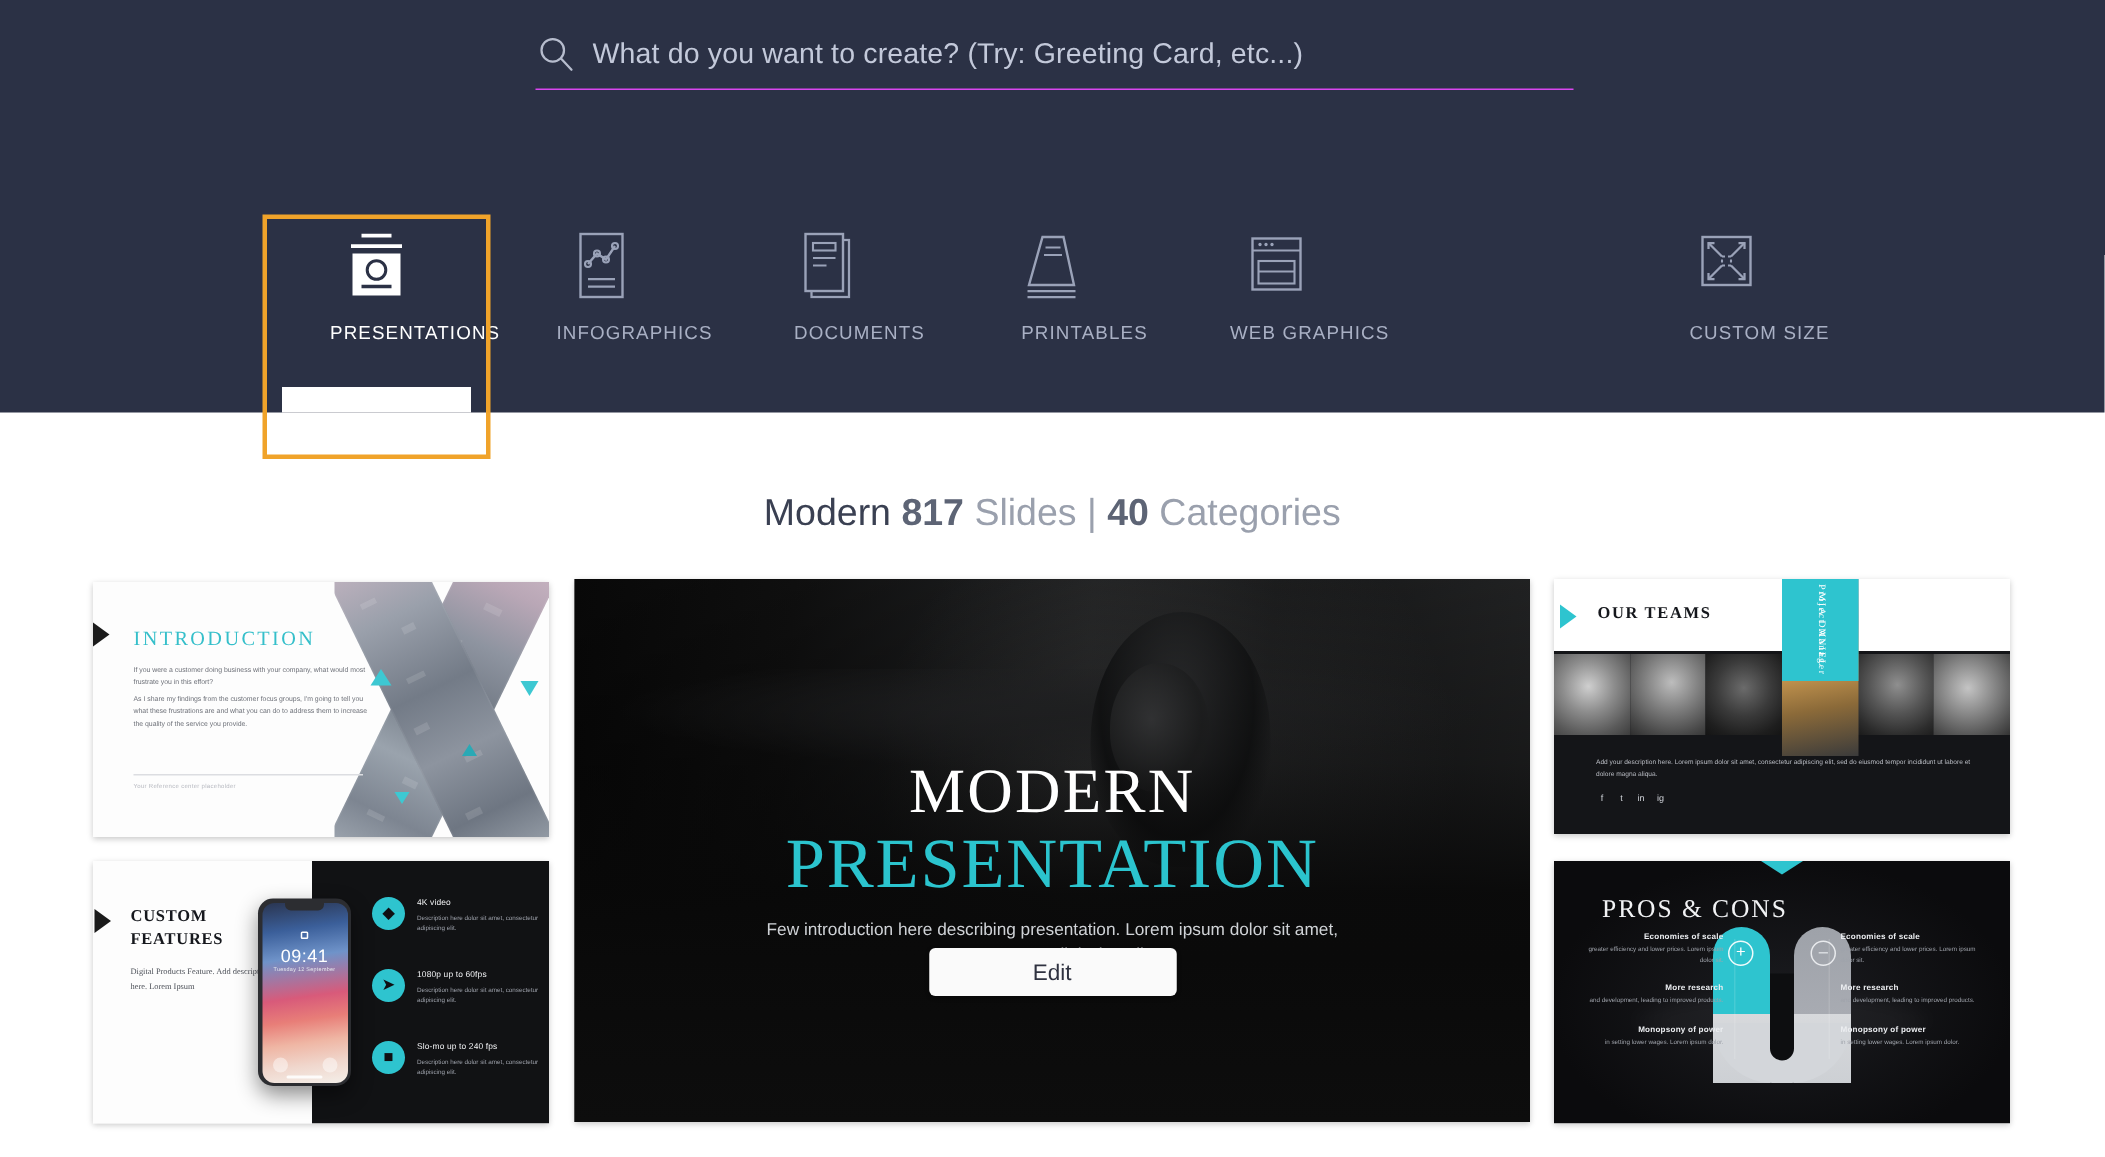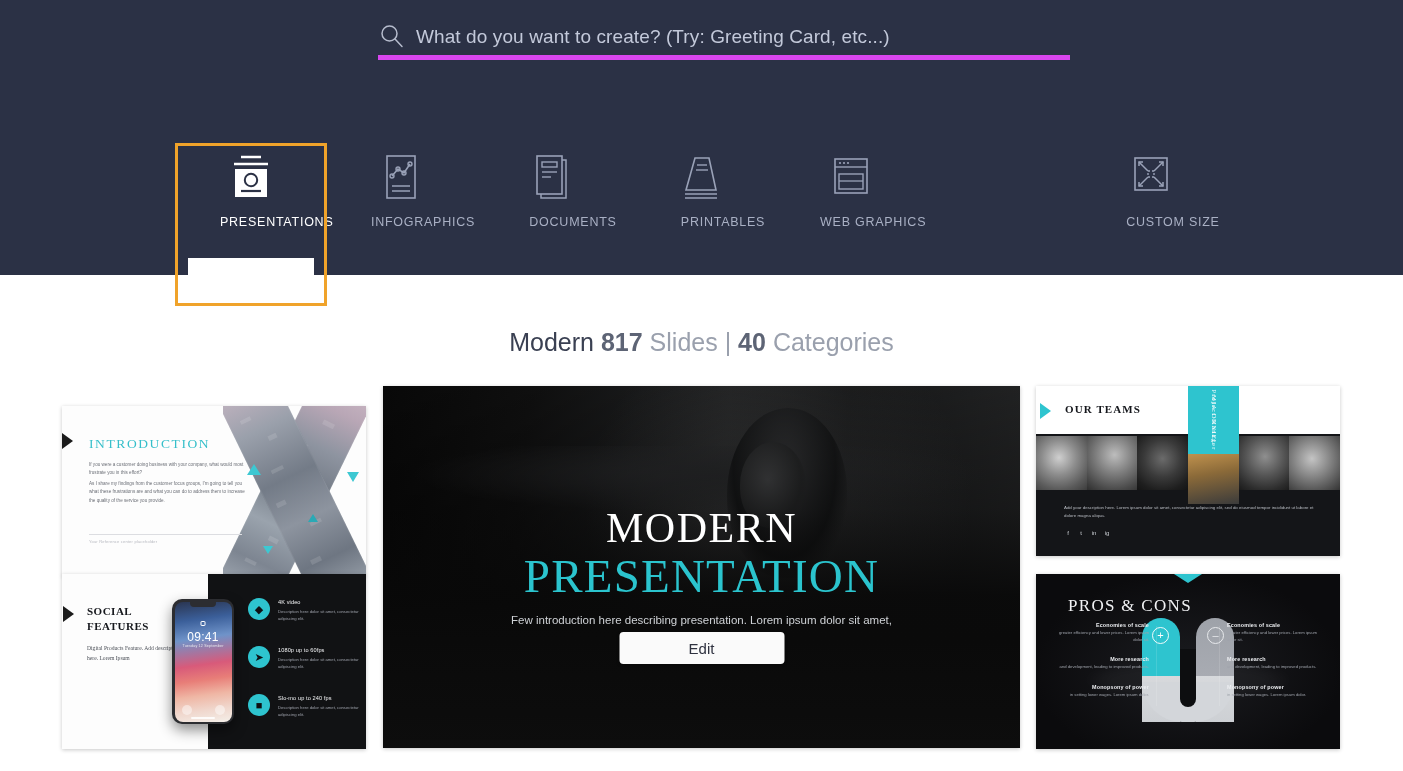--- a/index.html
+++ b/index.html
@@ -18,8 +18,8 @@
 
   
   #search-wrap {
-    position:absolute; left:378px; top:16px; width:692px; height:44px;
-    border-bottom:5px solid #d946ef;
+    position:absolute; left:357px; top:16px; width:692px; height:44px;
+    border-bottom:1px solid #d946ef;
   }
   #search-icon { position:absolute; left:1px; top:7px; width:26px; height:26px; }
   #search-input {

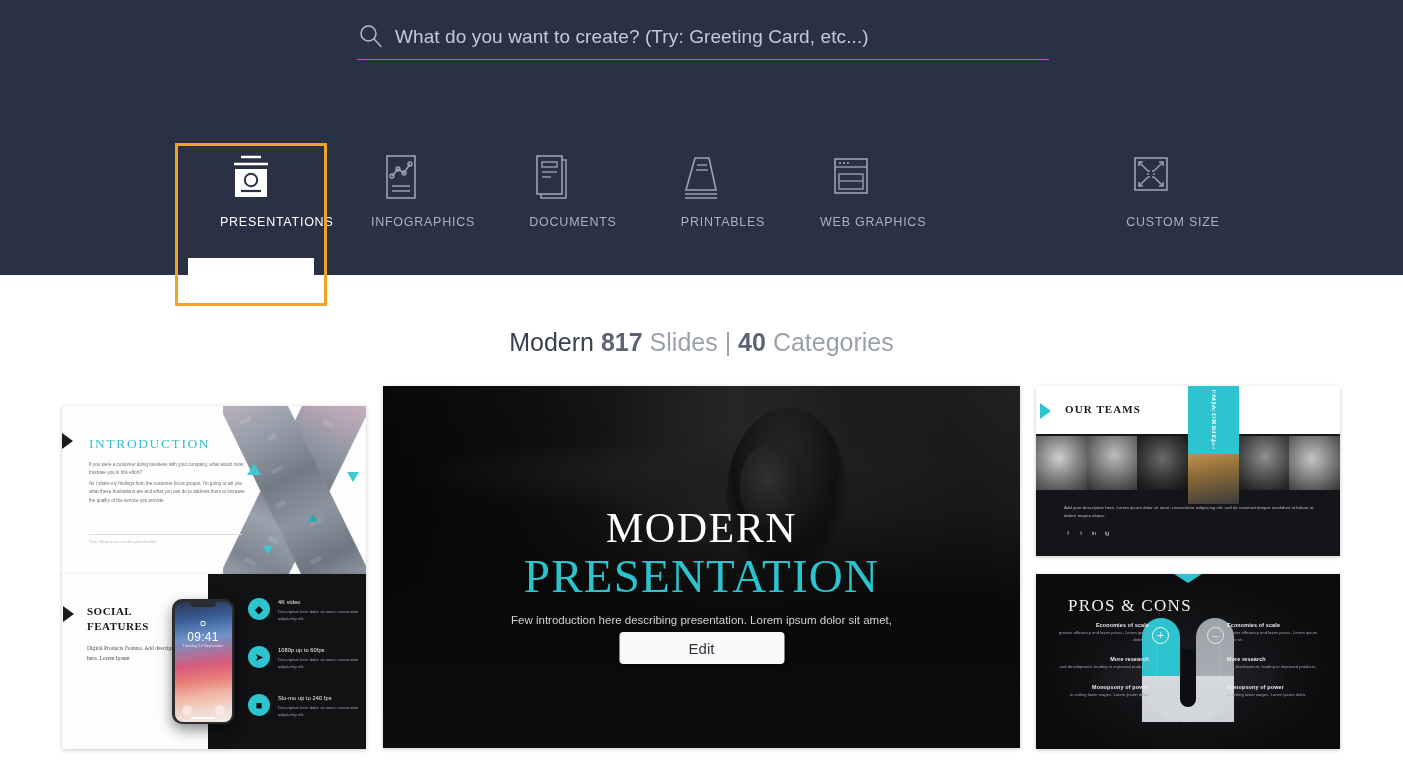--- a/index.html
+++ b/index.html
@@ -65,7 +65,7 @@
 
   
   .card { position:absolute; background:#fff; box-shadow:0 1px 4px rgba(0,0,0,.22); overflow:hidden; }
-  #card-tl { left:62px;  top:406px; width:304px; height:170px; }
+  #card-tl { left:62px;  top:388px; width:304px; height:170px; }
   #card-bl { left:62px;  top:574px; width:304px; height:175px; }
   #card-tr { left:1036px;top:386px; width:304px; height:170px; }
   #card-br { left:1036px;top:574px; width:304px; height:175px; }

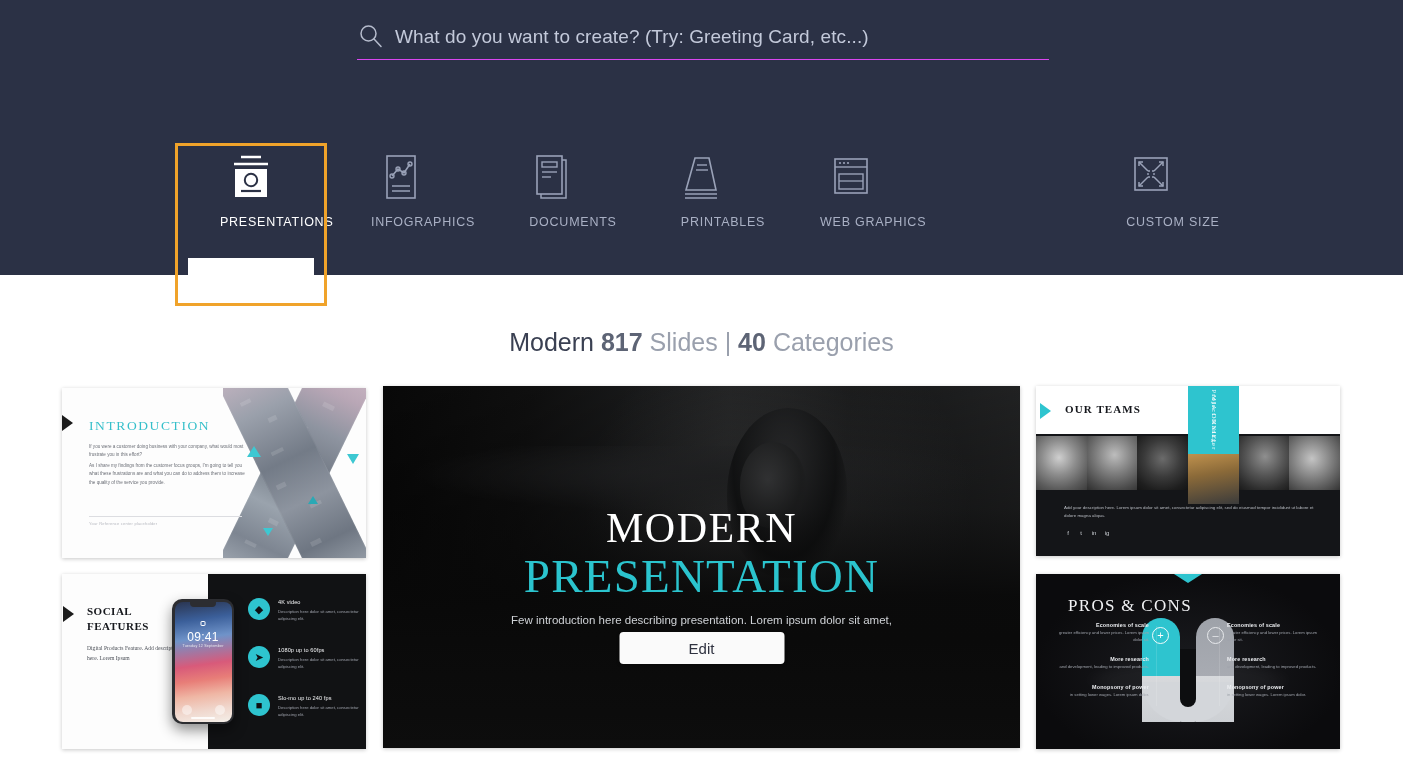--- a/index.html
+++ b/index.html
@@ -432,7 +432,7 @@
   <div id="bl-left"></div>
   <div id="bl-right"></div>
   <span class="play-arrow" id="bl-arrow"></span>
-  <div id="bl-title">SOCIAL FEATURES</div>
+  <div id="bl-title">CUSTOM FEATURES</div>
   <div id="bl-sub">Digital Products Feature. Add description here. Lorem Ipsum</div>
 
   <div id="phone">

